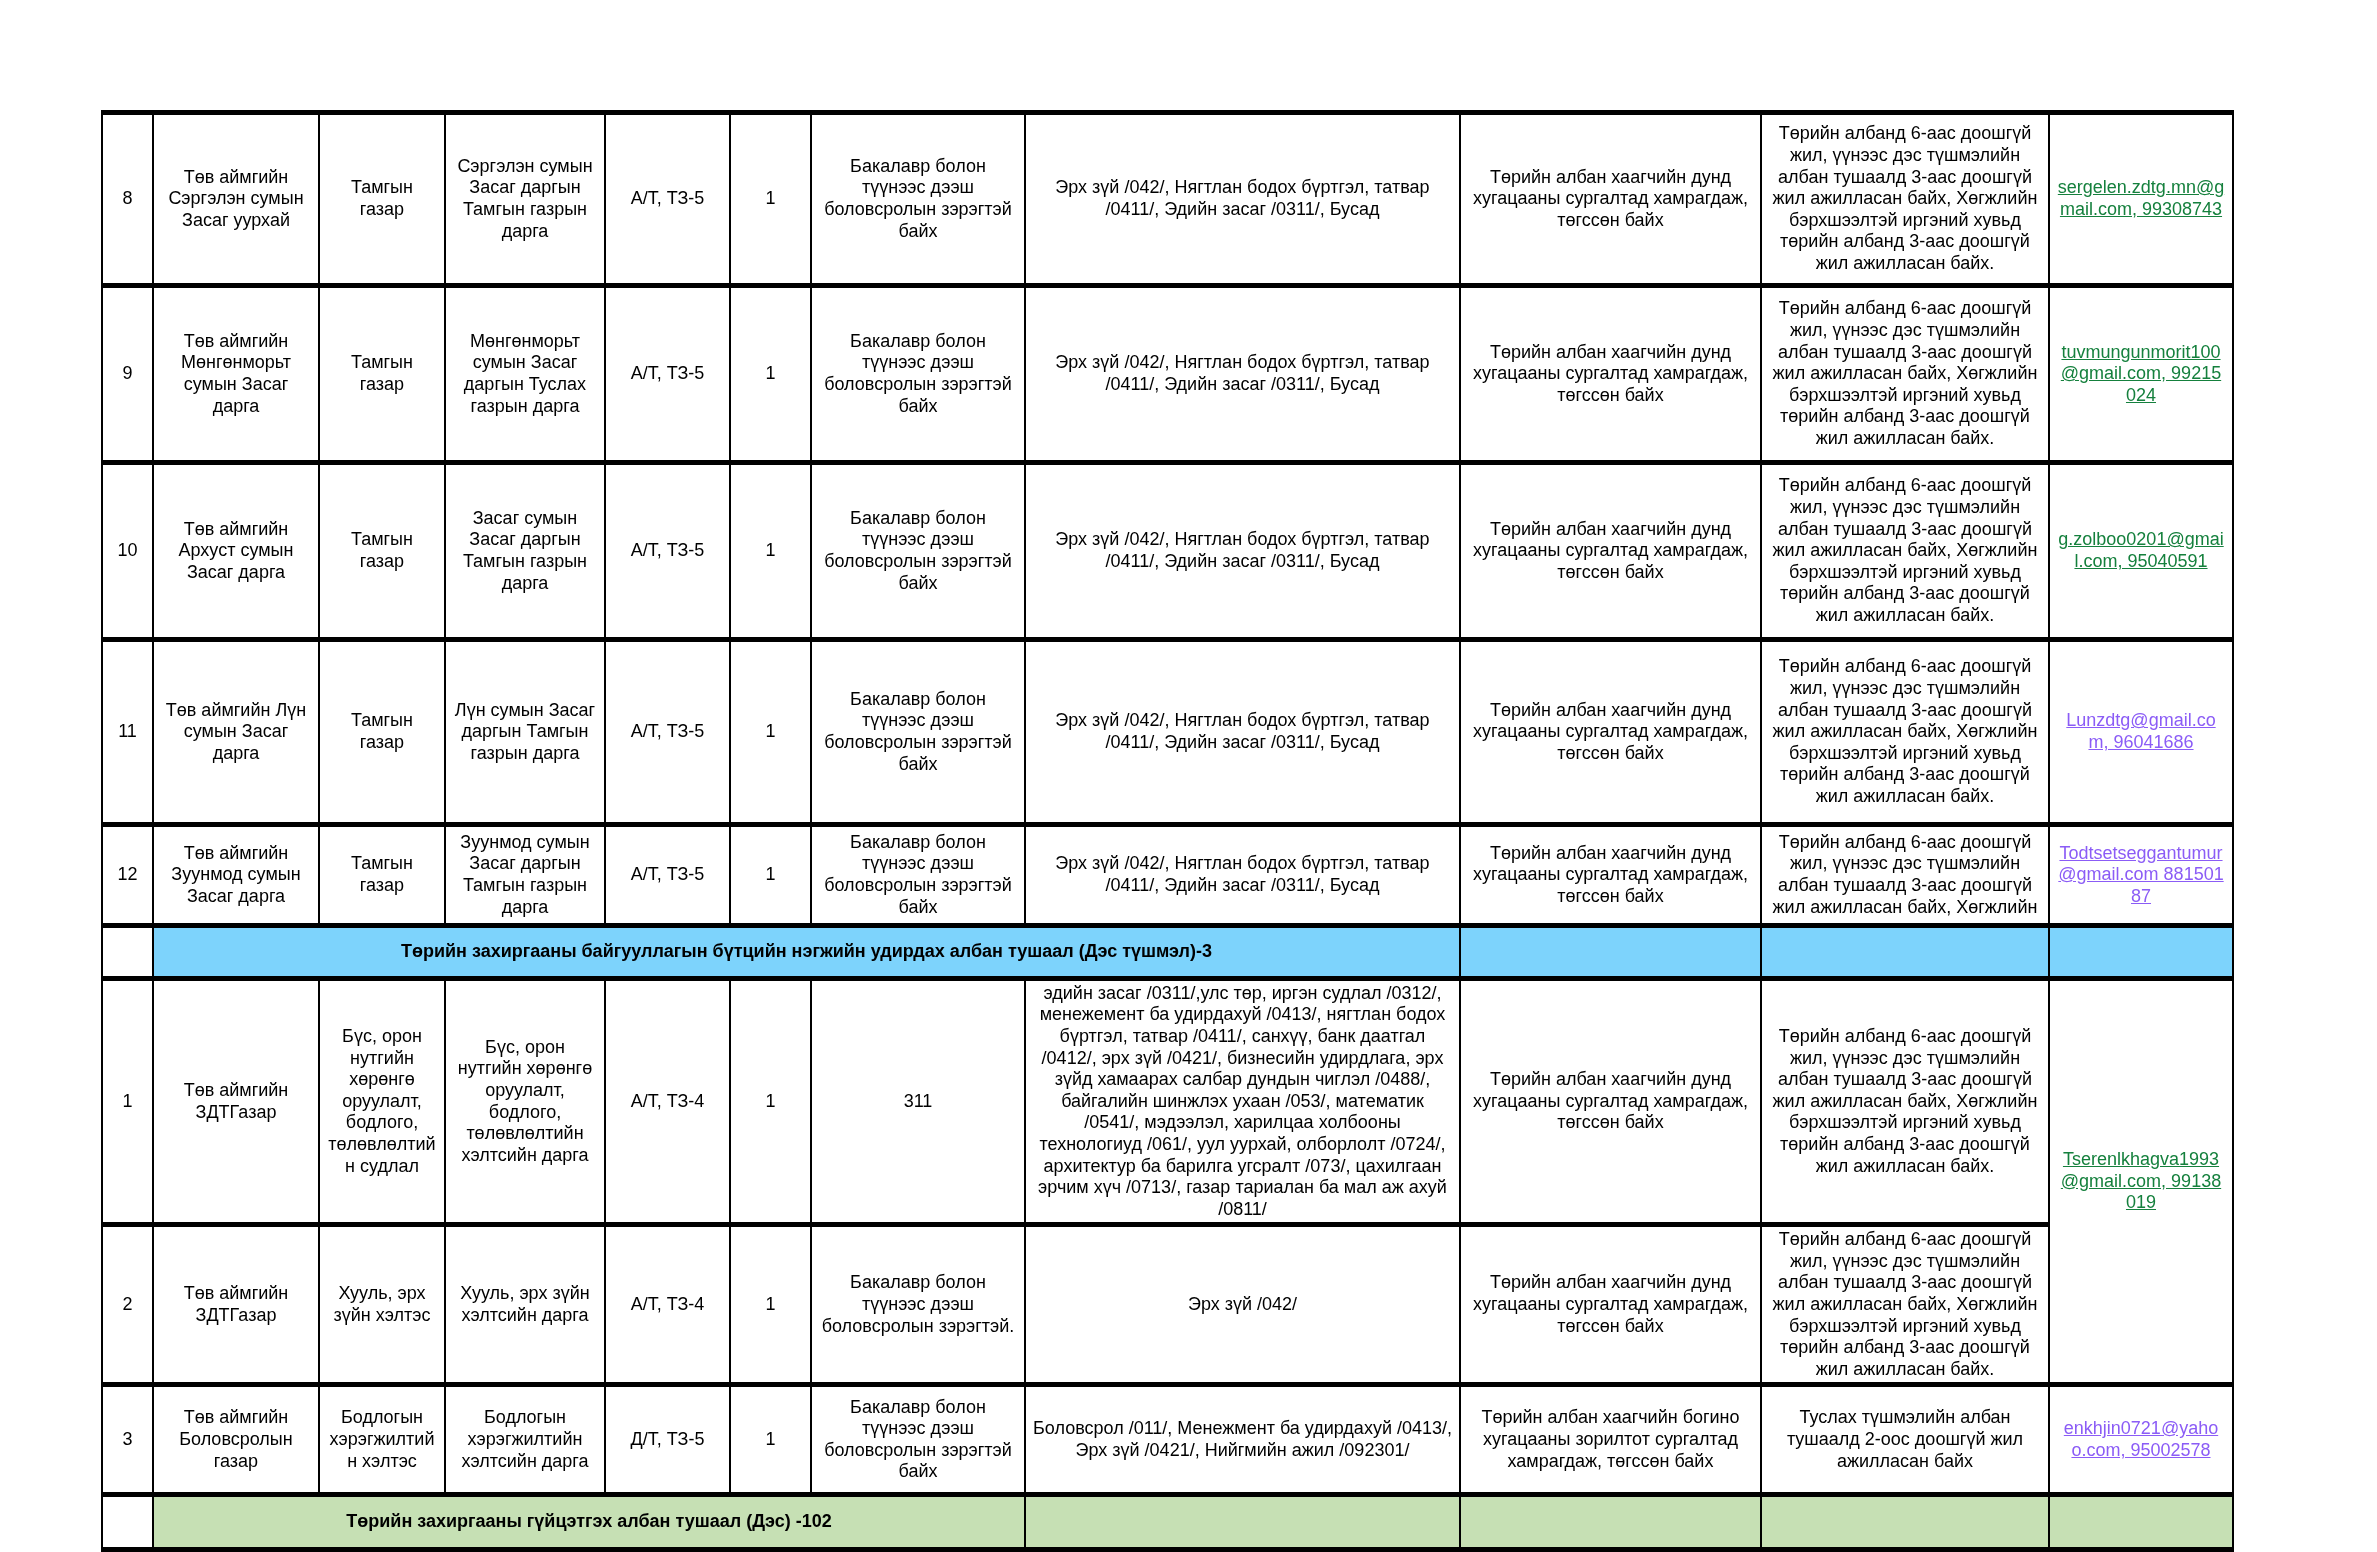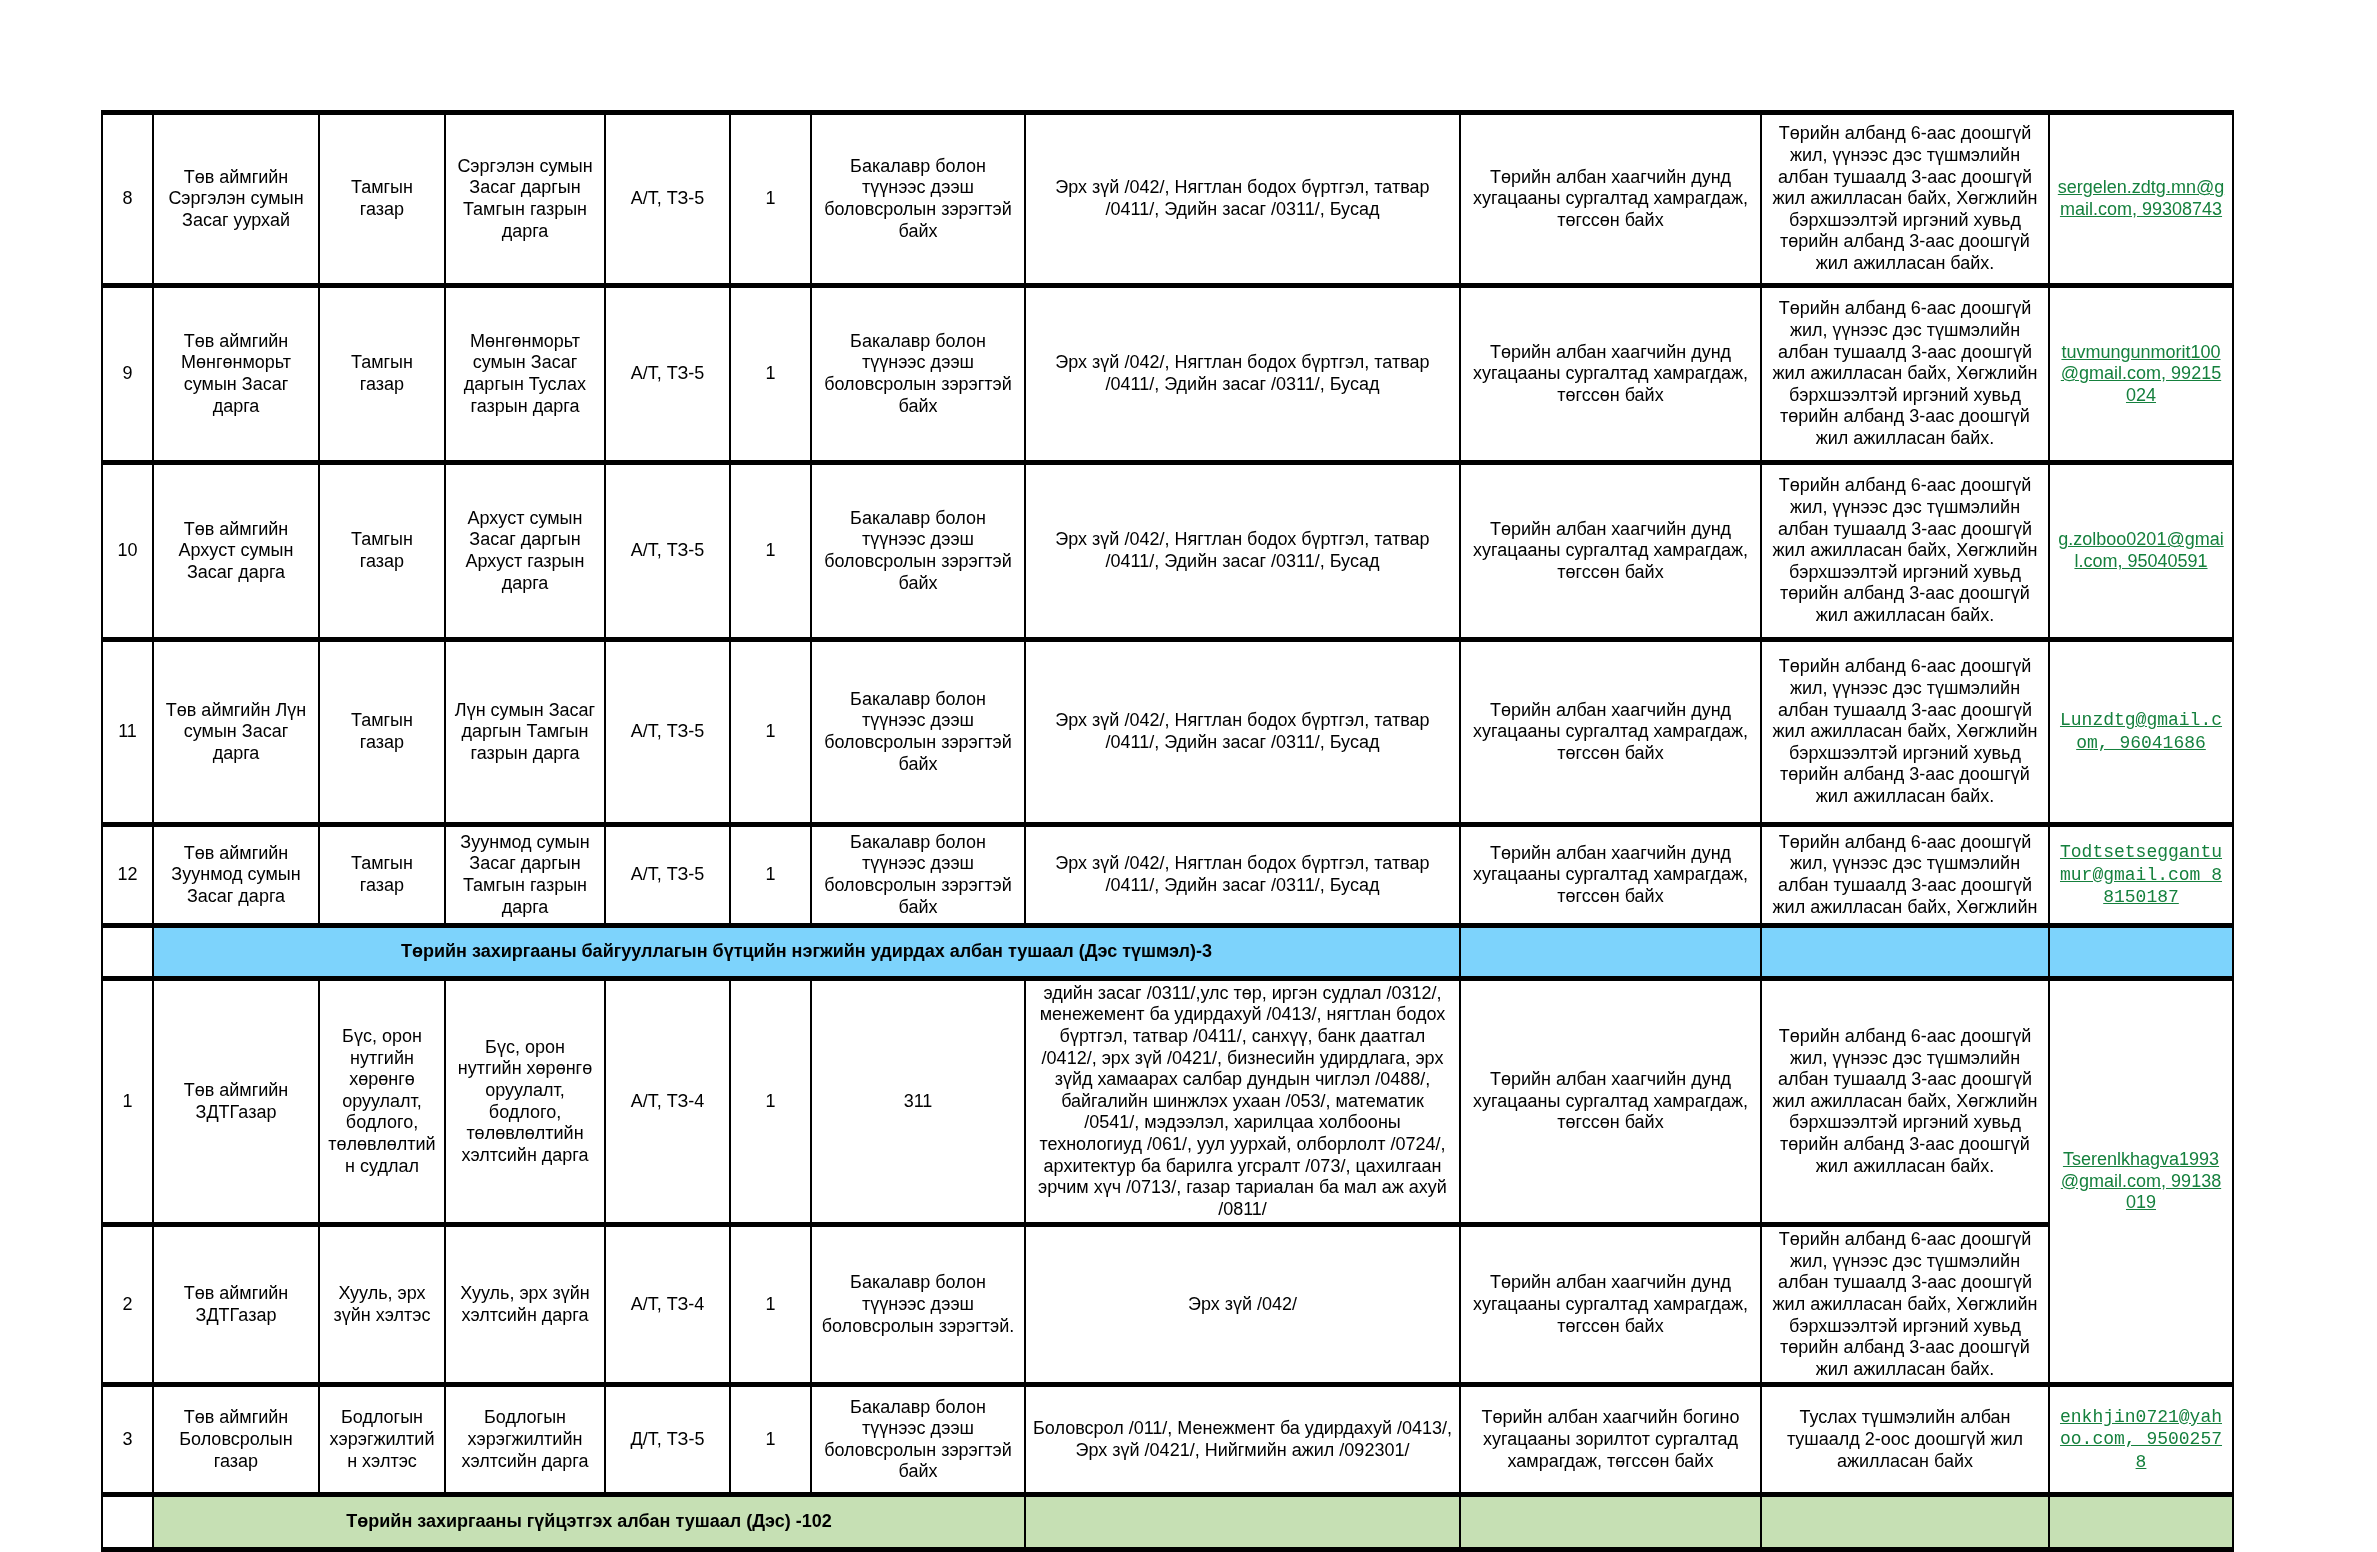--- a/index.html
+++ b/index.html
@@ -103,7 +103,7 @@
         <td>10</td>
         <td>Төв аймгийн Архуст сумын Засаг дарга</td>
         <td>Тамгын газар</td>
-        <td>Архуст сумын Засаг даргын Архуст газрын дарга</td>
+        <td>Засаг сумын Засаг даргын Тамгын газрын дарга</td>
         <td>А/Т, ТЗ-5</td>
         <td>1</td>
         <td>Бакалавр болон түүнээс дээш боловсролын зэрэгтэй байх</td>

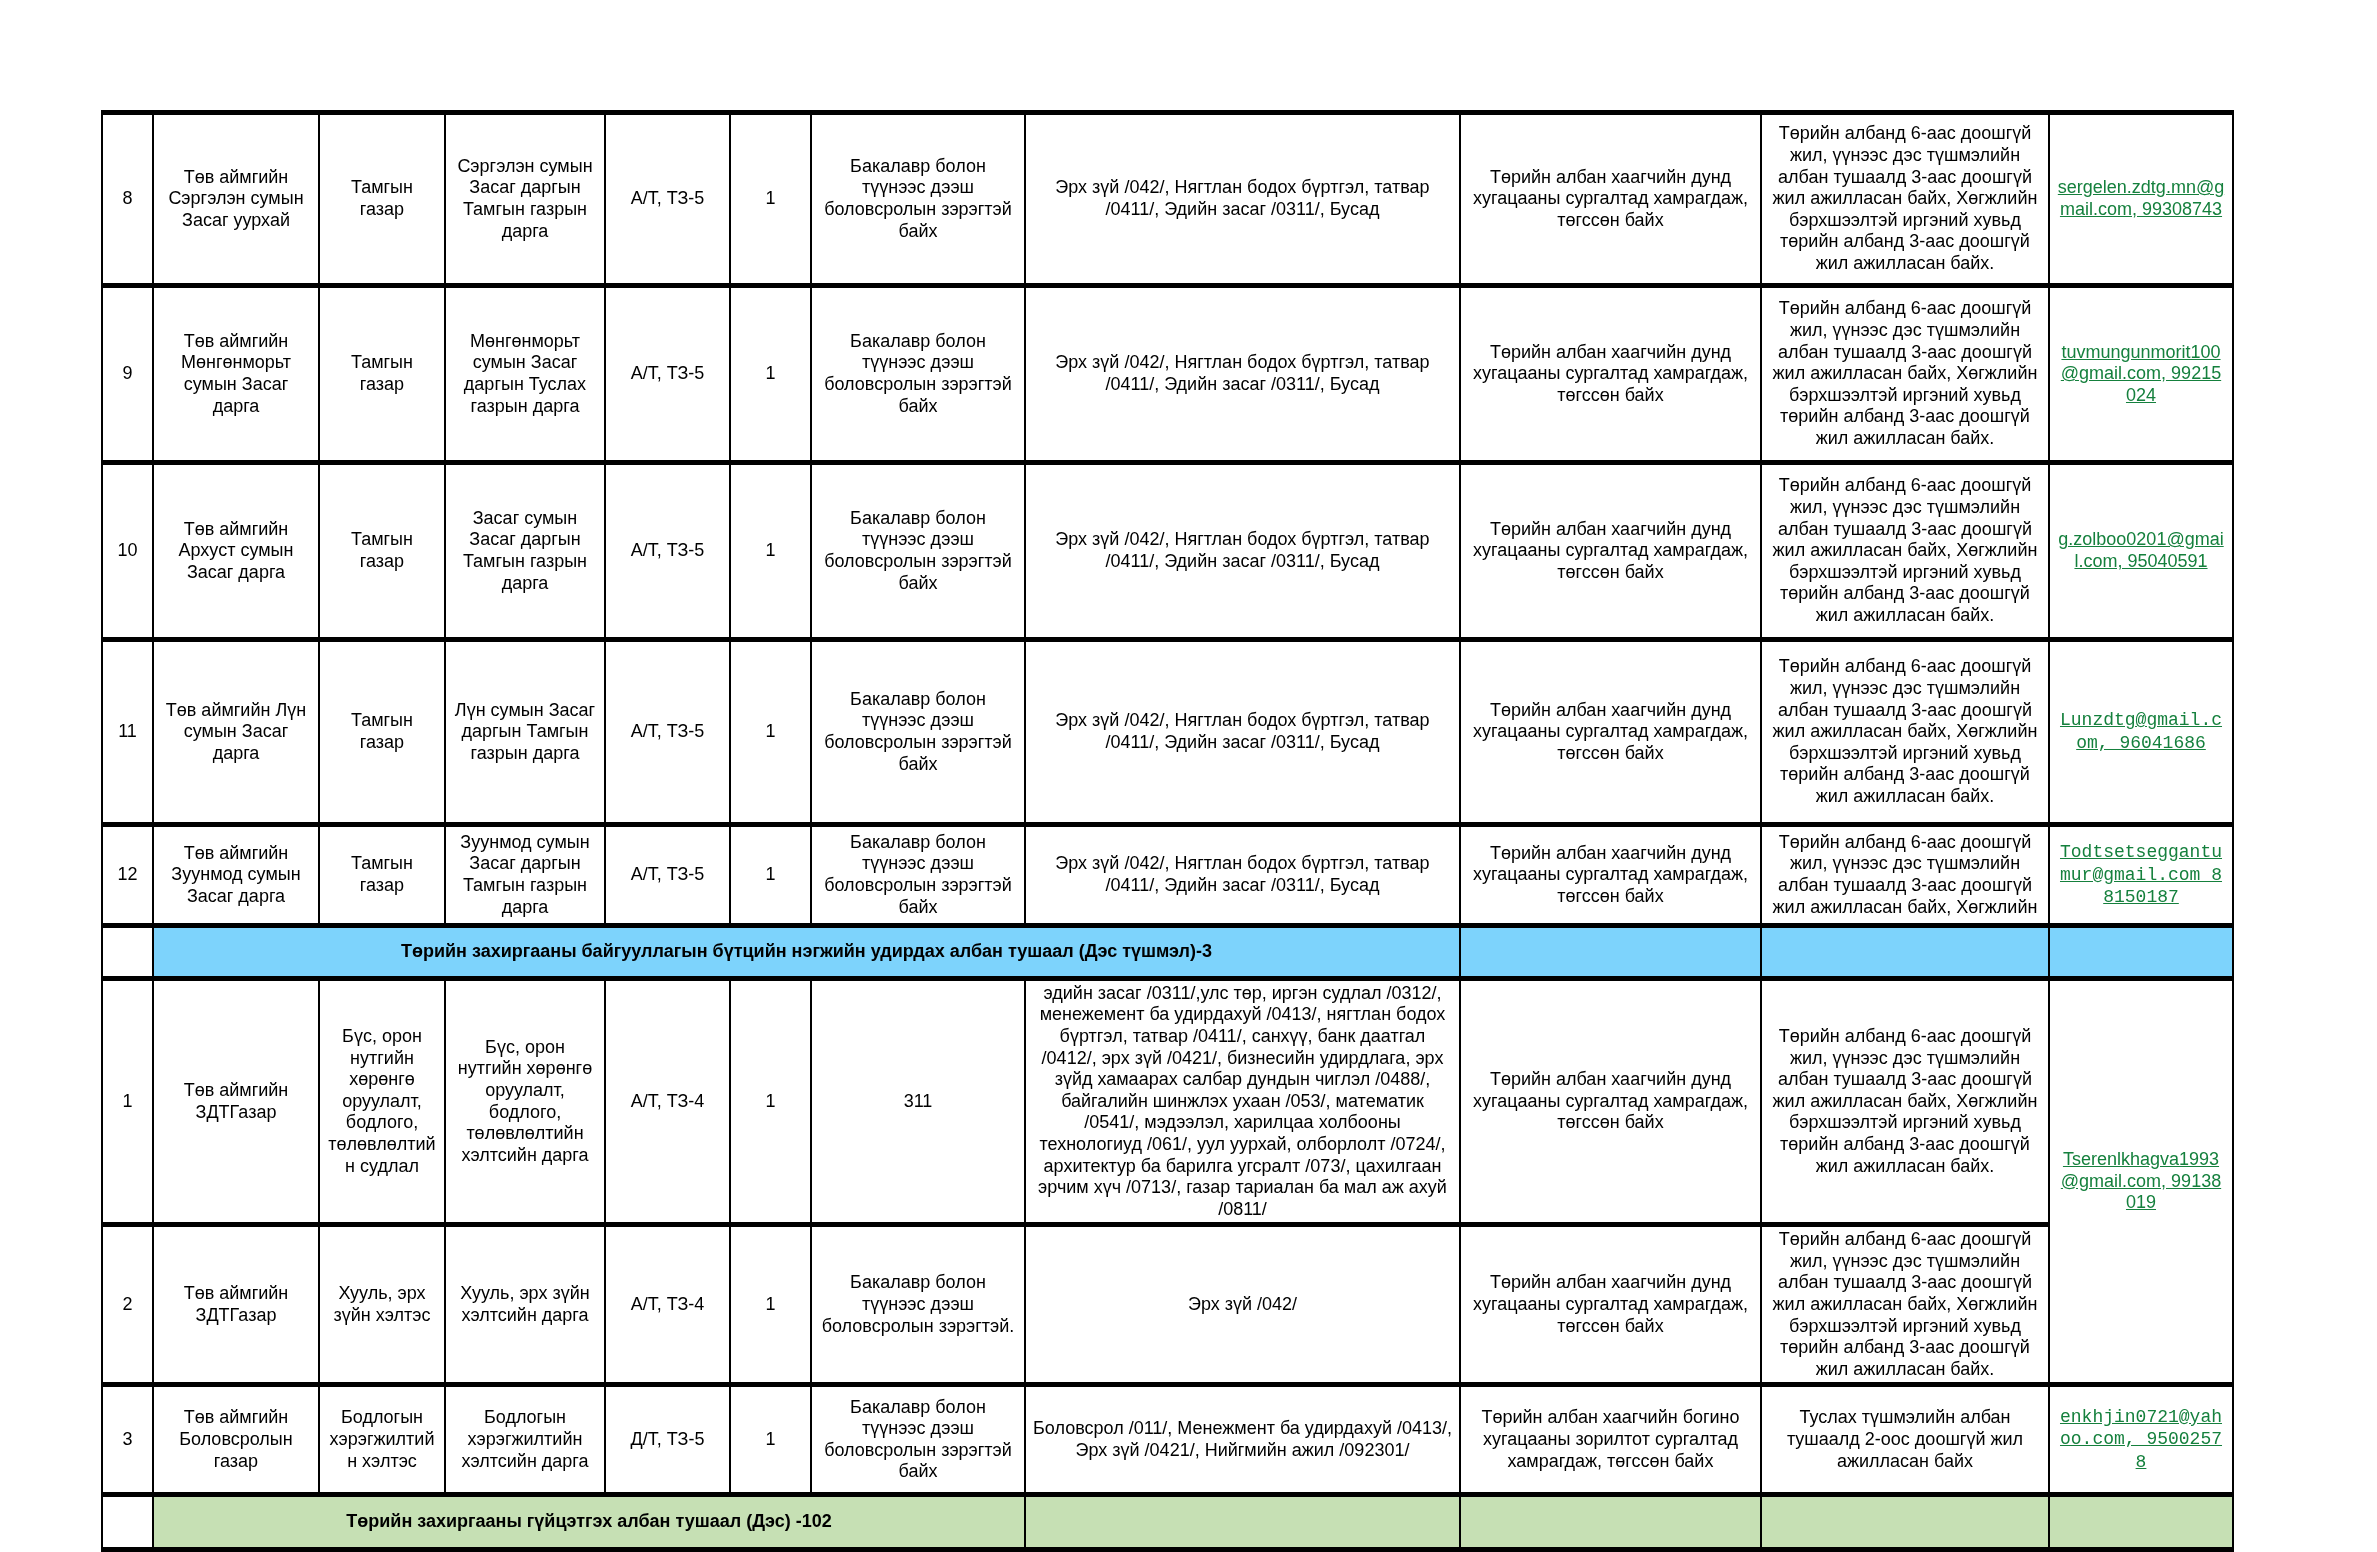--- a/index.html
+++ b/index.html
@@ -49,7 +49,7 @@
     word-break:break-all;
     cursor:pointer;
   }
-  a.email-link.blue{color:#15803d;font-family:Liberation Mono, monospace;}
+  a.email-link.blue{color:#8b5cf6;}
 </style>
 </head>
 <body>

